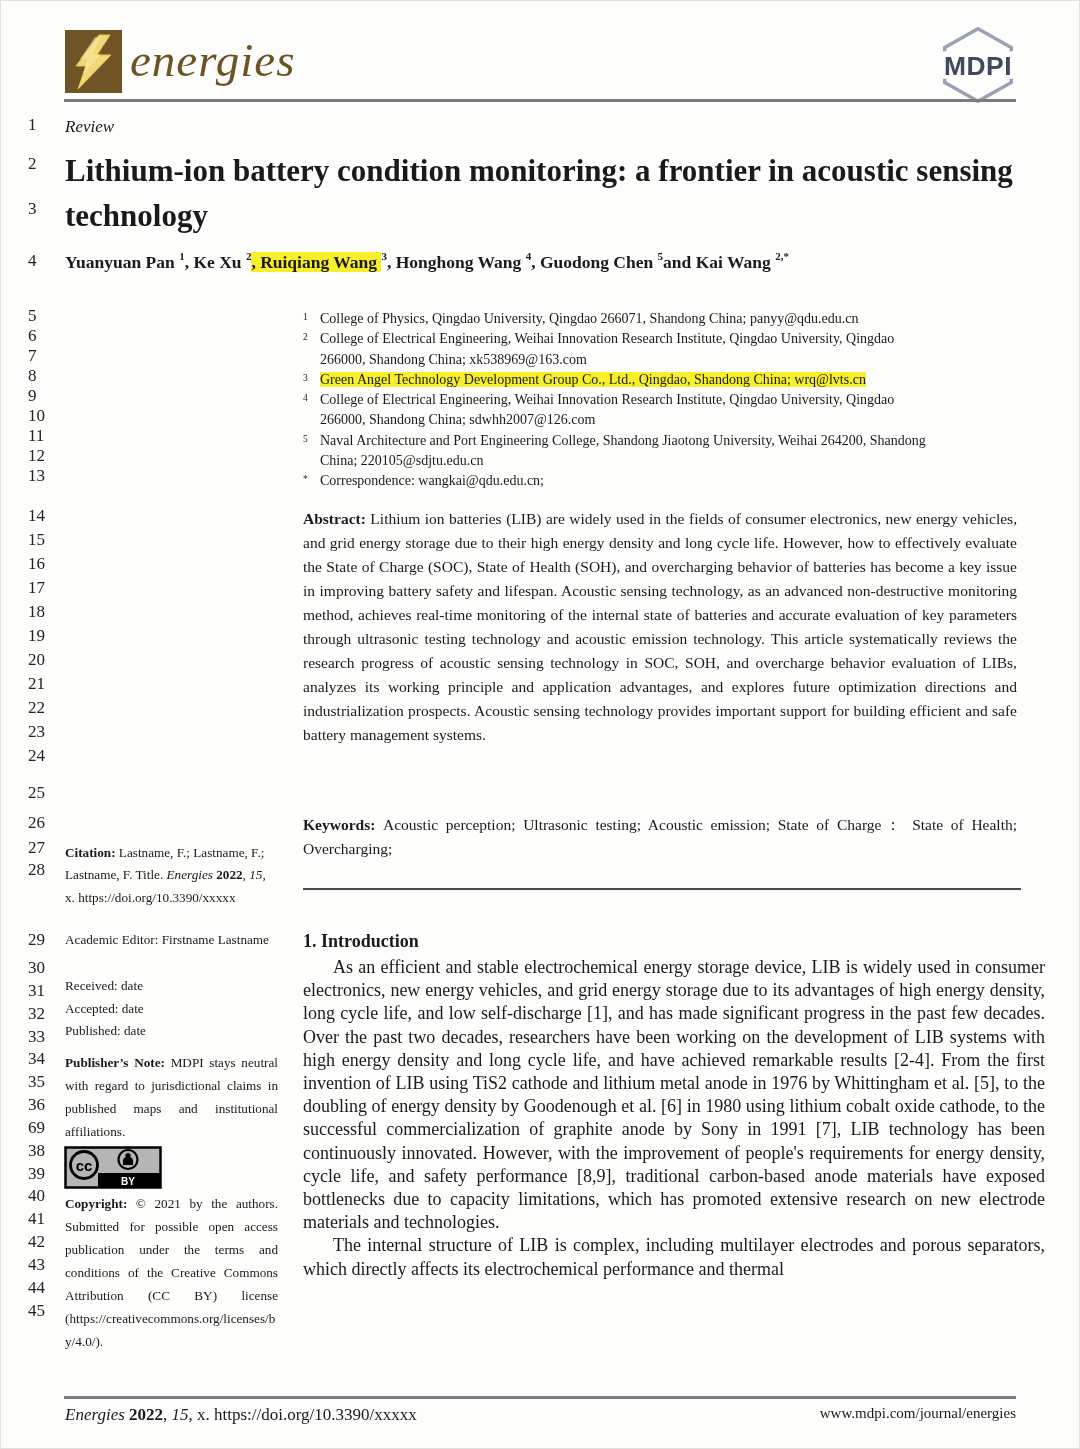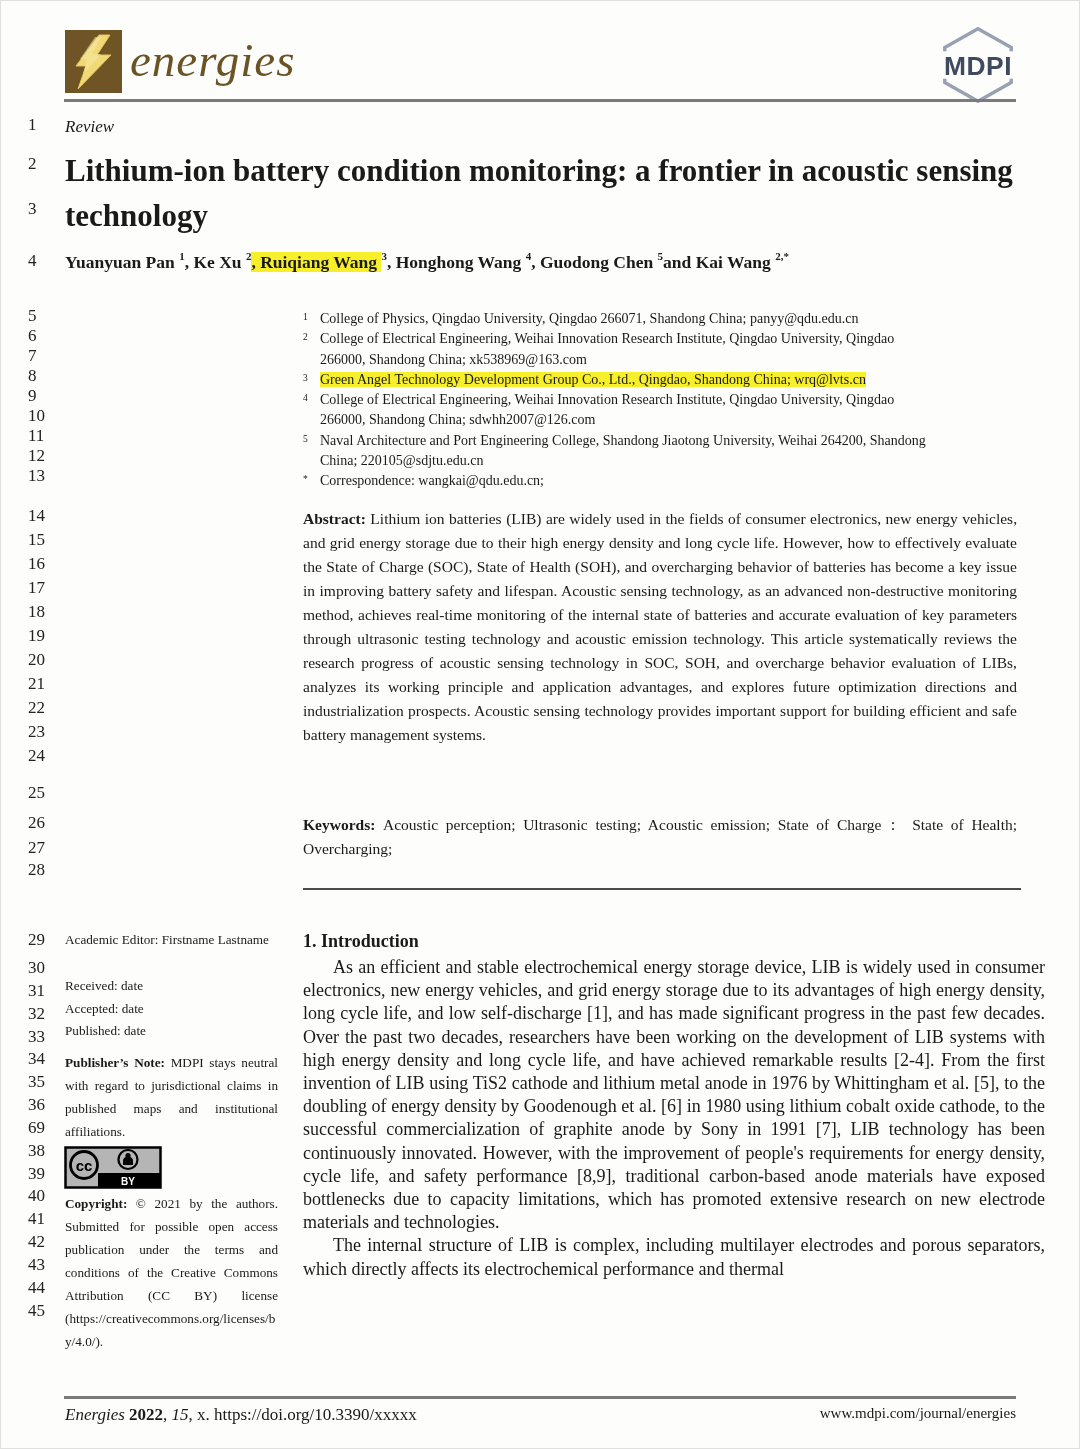--- a/index.html
+++ b/index.html
@@ -179,6 +179,7 @@
   </div>
   <div class="abs divider"></div>
 
+  <div class="abs side cit"><span class="b">Citation: </span><span>Lastname, F.; Lastname, F.; Lastname, F. Title. </span><span class="i">Energies</span><span> </span><span class="b">2022</span><span>, </span><span class="i">15</span><span>, x. https://doi.org/10.3390/xxxxx</span></div>
   <div class="abs side acad">
     <span>Academic Editor: </span><span>Firstname Lastname</span>
   </div>

